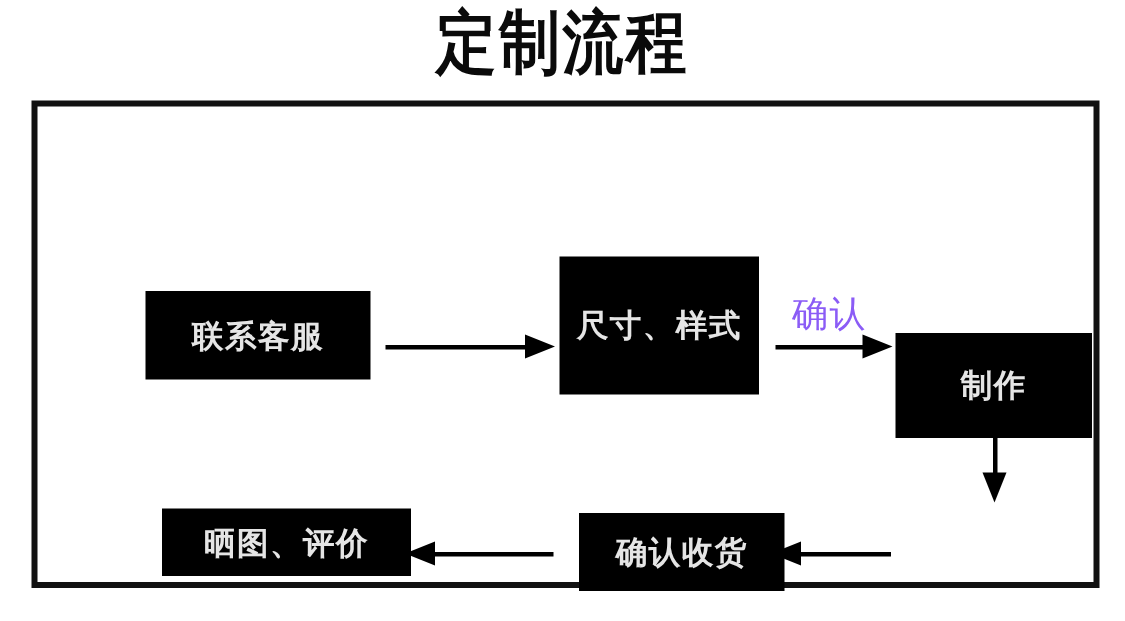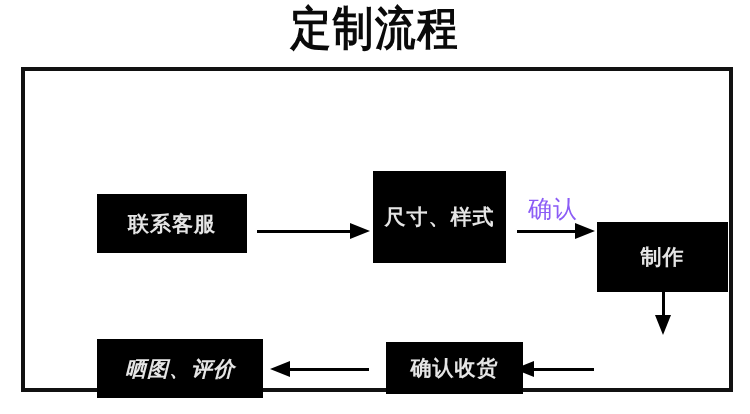--- a/index.html
+++ b/index.html
@@ -72,7 +72,7 @@
   #node-produce   { left: 572px; top: 128px; width: 131px; height: 70px; font-weight: 700; margin-top: 23px; }
   #node-logistics { left: 578px; top: 271px; width: 125px; height: 53px; font-weight: 500; }
   #node-receive   { left: 348px; top: 271px; width: 137px; height: 52px; margin-left: 13px; }
-  #node-review    { left: 72px;  top: 268px; width: 166px; height: 59px; font-style: italic; }
+  #node-review    { left: 83px;  top: 268px; width: 166px; height: 45px; }
 
   
   .arrow-h, .arrow-v {

